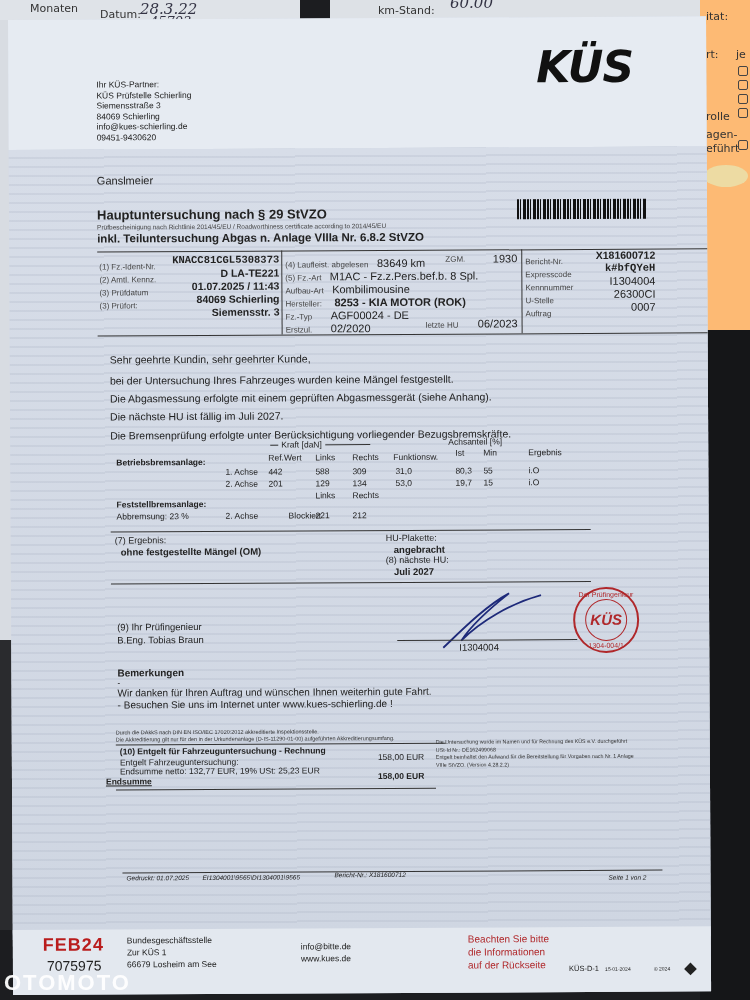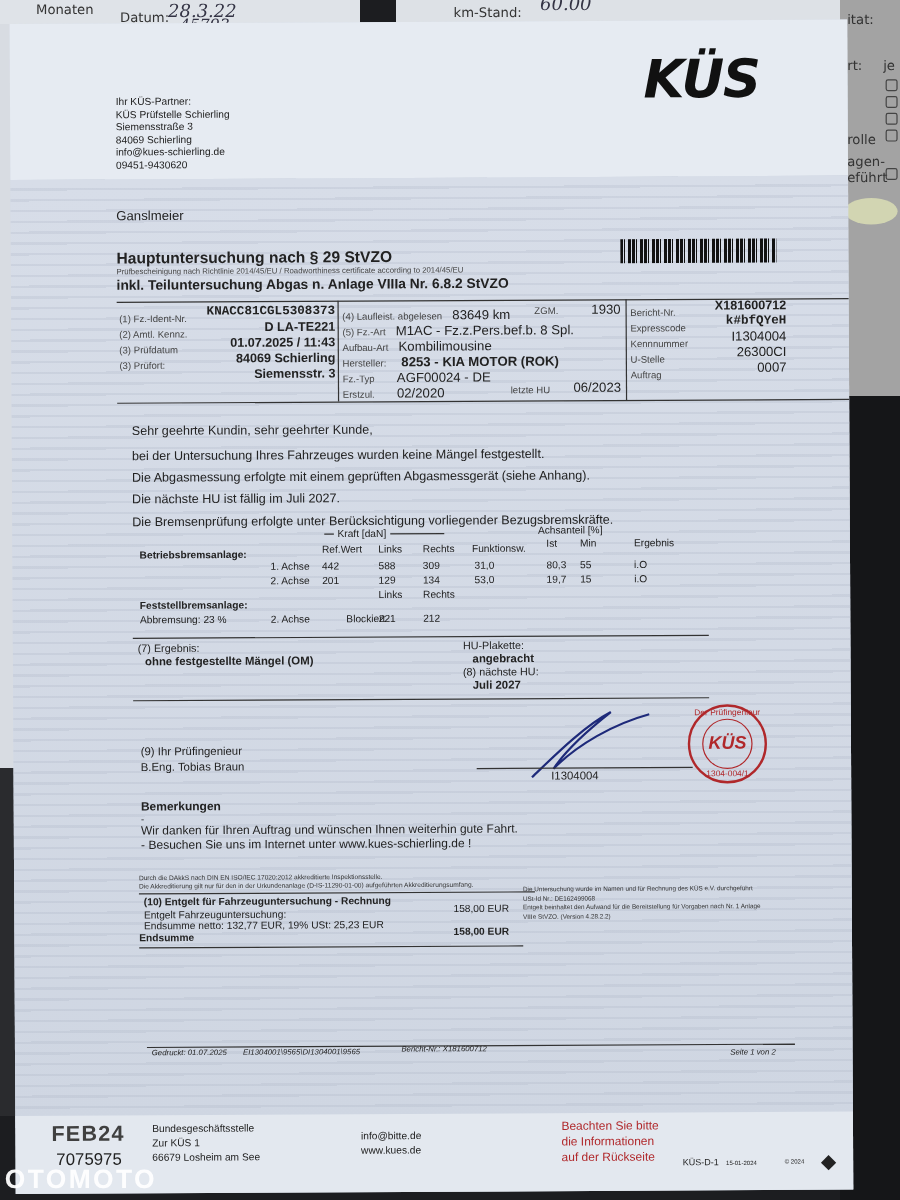--- a/index.html
+++ b/index.html
@@ -9,7 +9,7 @@
   
   .bg-top-left { position: absolute; left: 0; top: 0; width: 300px; height: 40px; background: #dfe3e8; }
   .bg-top-mid { position: absolute; left: 330px; top: 0; width: 380px; height: 40px; background: #dde1e6; }
-  .bg-right { position: absolute; left: 700px; top: 0; width: 50px; height: 330px; background: #a3a3a3; }
+  .bg-right { position: absolute; left: 700px; top: 0; width: 50px; height: 330px; background: #fdba74; }
   .bg-right-dark { position: absolute; left: 700px; top: 330px; width: 50px; height: 670px; background: #151618; }
   .bg-left-strip { position: absolute; left: 0; top: 30px; width: 20px; height: 900px; background: #2a2b2e; }
   .bg-left-paper { position: absolute; left: 0; top: 20px; width: 14px; height: 620px; background: #d8dce2; }

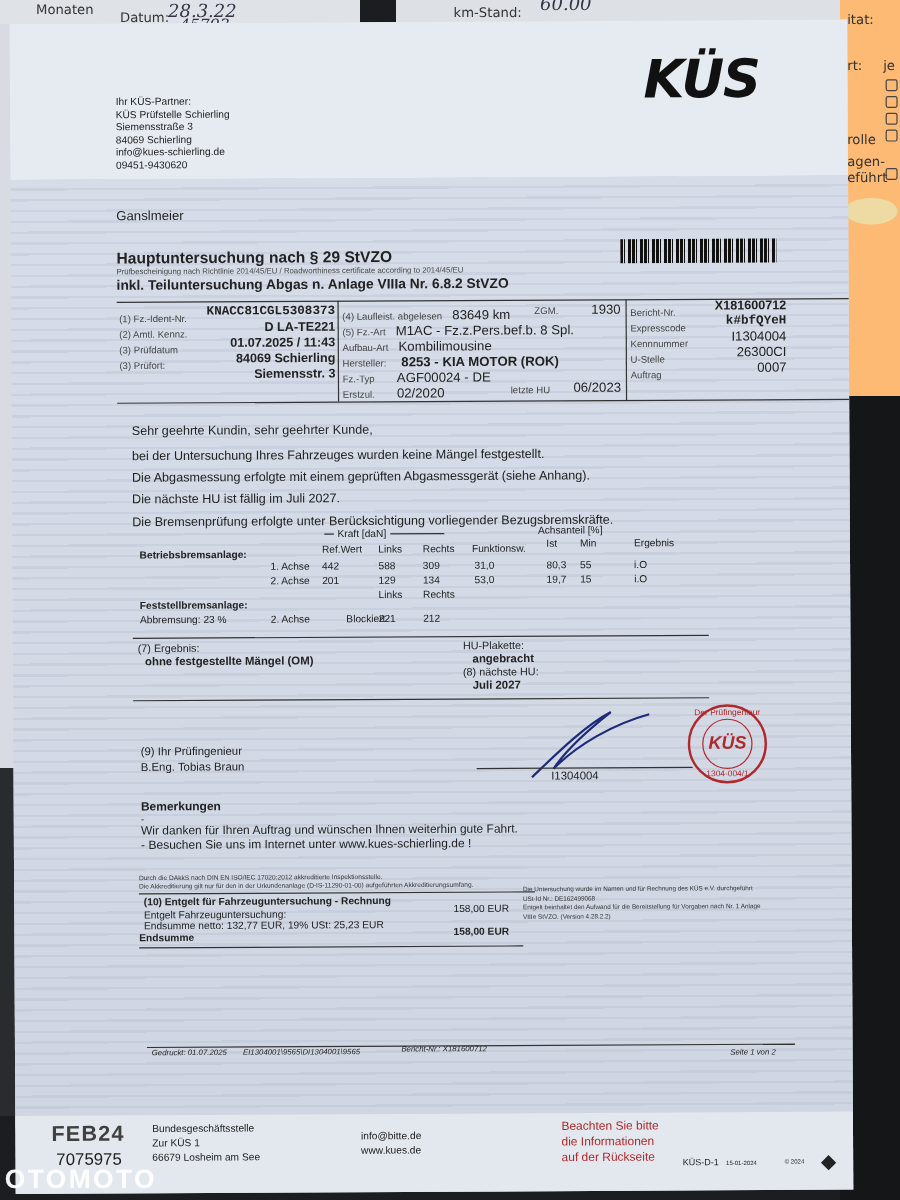--- a/index.html
+++ b/index.html
@@ -297,7 +297,7 @@
   <div class="abs" style="left:108px;top:738px;font-size:8.5px;">Entgelt Fahrzeuguntersuchung:</div>
   <div class="abs" style="left:366px;top:734px;font-size:8.5px;">158,00 EUR</div>
   <div class="abs" style="left:108px;top:747px;font-size:8.5px;">Endsumme netto: 132,77 EUR, 19% USt: 25,23 EUR</div>
-  <div class="abs bold" style="left:104px;top:757px;font-size:8.5px;">Endsumme</div>
+  <div class="abs bold" style="left:94px;top:757px;font-size:8.5px;text-decoration:underline;">Endsumme</div>
   <div class="abs bold" style="left:366px;top:753px;font-size:8.5px;">158,00 EUR</div>
   <div class="hline" style="left:104px;top:770px;width:320px;"></div>
 

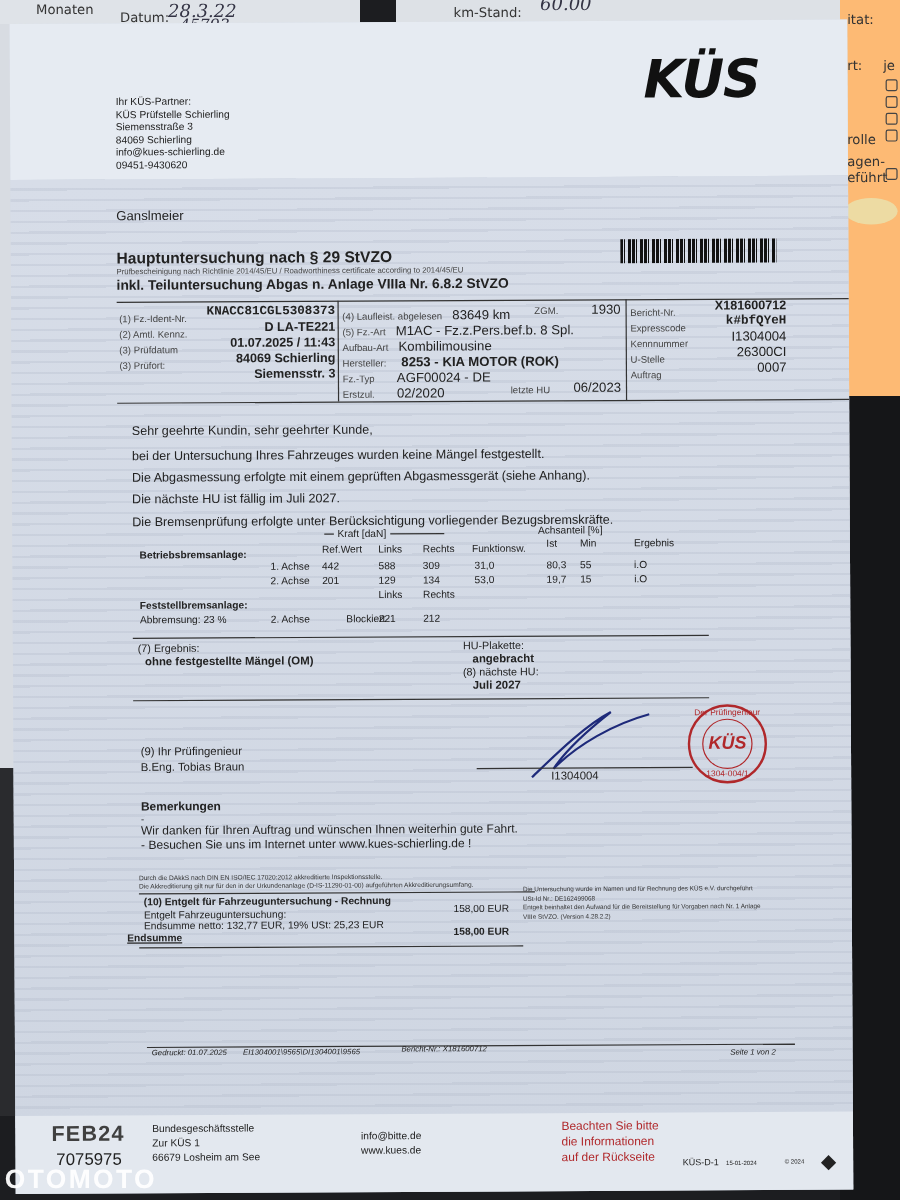--- a/index.html
+++ b/index.html
@@ -63,7 +63,7 @@
   .stamp .top { position: absolute; left: 0; width: 100%; top: 2px; font-size: 7px; }
   .stamp .bot { position: absolute; left: 0; width: 100%; bottom: 2px; font-size: 7px; }
 
-  .feb { position: absolute; left: 30px; top: 915px; font-size: 18px; font-weight: 900; color: #404040; letter-spacing: 1px; }
+  .feb { position: absolute; left: 30px; top: 915px; font-size: 18px; font-weight: 900; color: #b91c1c; letter-spacing: 1px; }
   .serial { position: absolute; left: 34px; top: 938px; font-size: 14px; color: #222; }
   .red-note { color: #b0282b; font-size: 10px; line-height: 13px; }
   .otomoto { position: absolute; left: 4px; top: 970px; font-size: 22px; font-weight: 900; color: #fff; letter-spacing: 2px; opacity: 0.95; }

